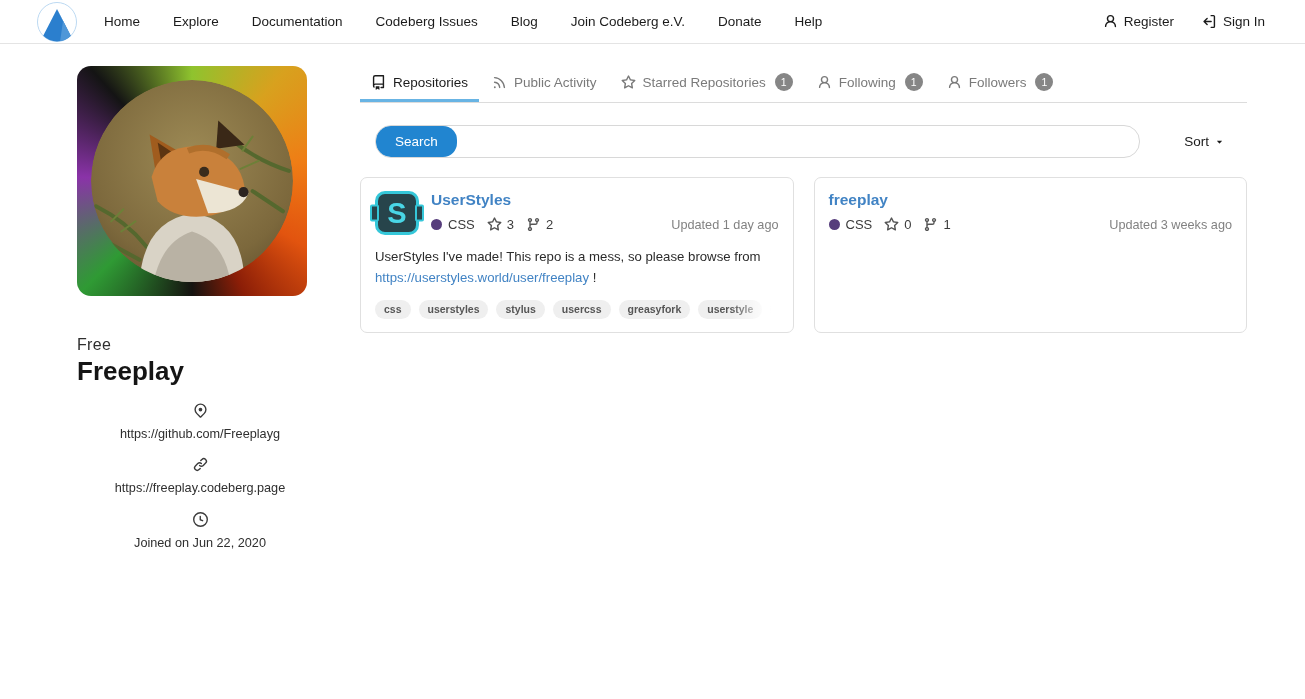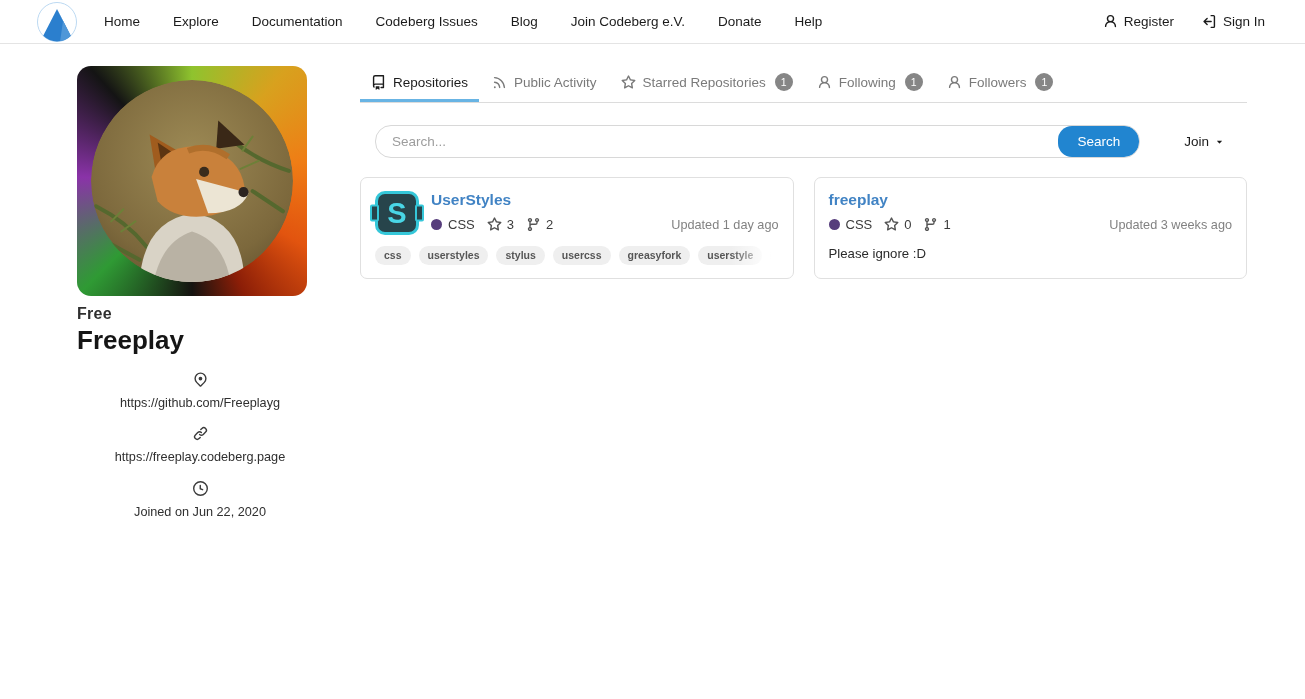--- a/index.html
+++ b/index.html
@@ -237,7 +237,6 @@
 
     <div class="search-row">
       <div class="search-group">
-        <input class="search-input" type="text" placeholder="Search..." style="">
         <button class="search-btn">Search</button>
       </div>
       <div class="sort">

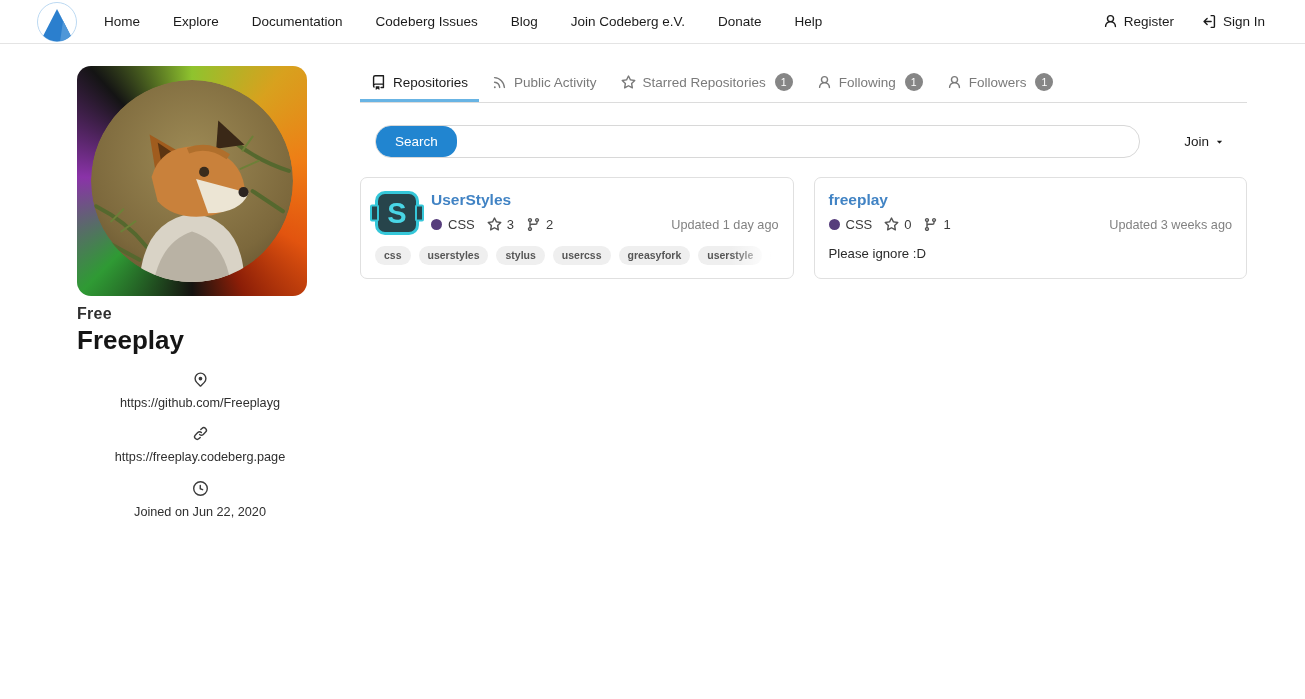--- a/index.html
+++ b/index.html
@@ -240,7 +240,7 @@
         <button class="search-btn">Search</button>
       </div>
       <div class="sort">
-        <span>Join</span>
+        <span>Sort</span>
         <svg viewBox="0 0 16 16">
             <path d="m4.427 7.427 3.396 3.396a.25.25 0 0 0 .354 0l3.396-3.396A.25.25 0 0 0 11.396 7H4.604a.25.25 0 0 0-.177.427Z"></path>
           </svg>

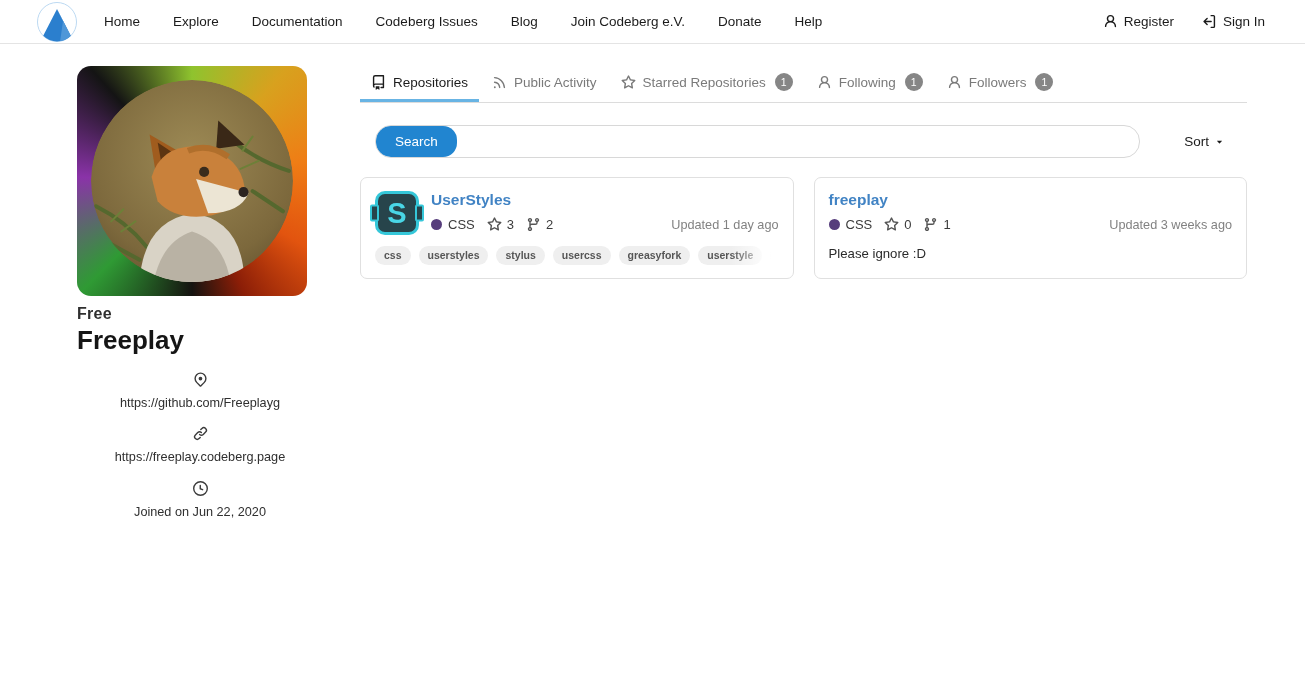--- a/index.html
+++ b/index.html
@@ -271,6 +271,8 @@
             </div>
           </div>
         </div>
+        <p class="repo-desc"><span>UserStyles I've made! This repo is a mess, so please browse from</span>
+          <a class="desc-link">https://userstyles.world/user/freeplay</a><span> !</span></p>
         <div class="topics">
           <span class="topic">css</span>
           <span class="topic">userstyles</span>

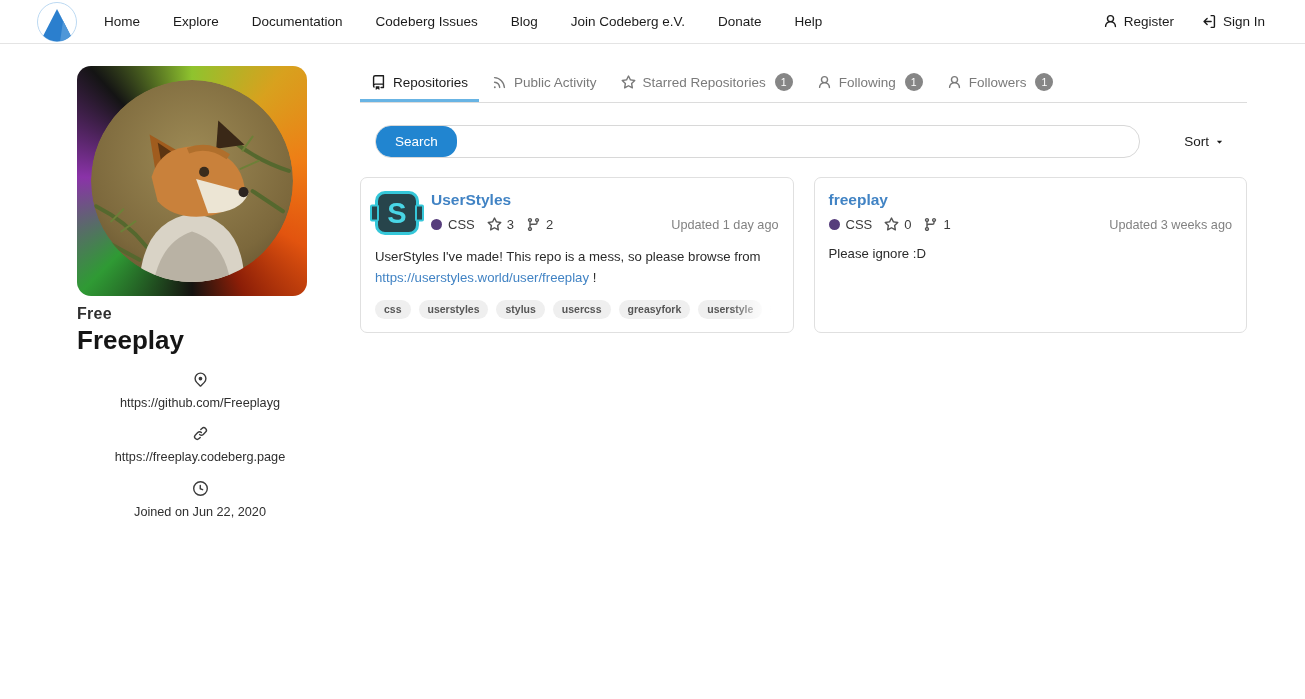--- a/index.html
+++ b/index.html
@@ -303,7 +303,6 @@
             </div>
           </div>
         </div>
-        <p class="repo-desc"><span>Please ignore :D</span></p>
       </div>
 
     </div>

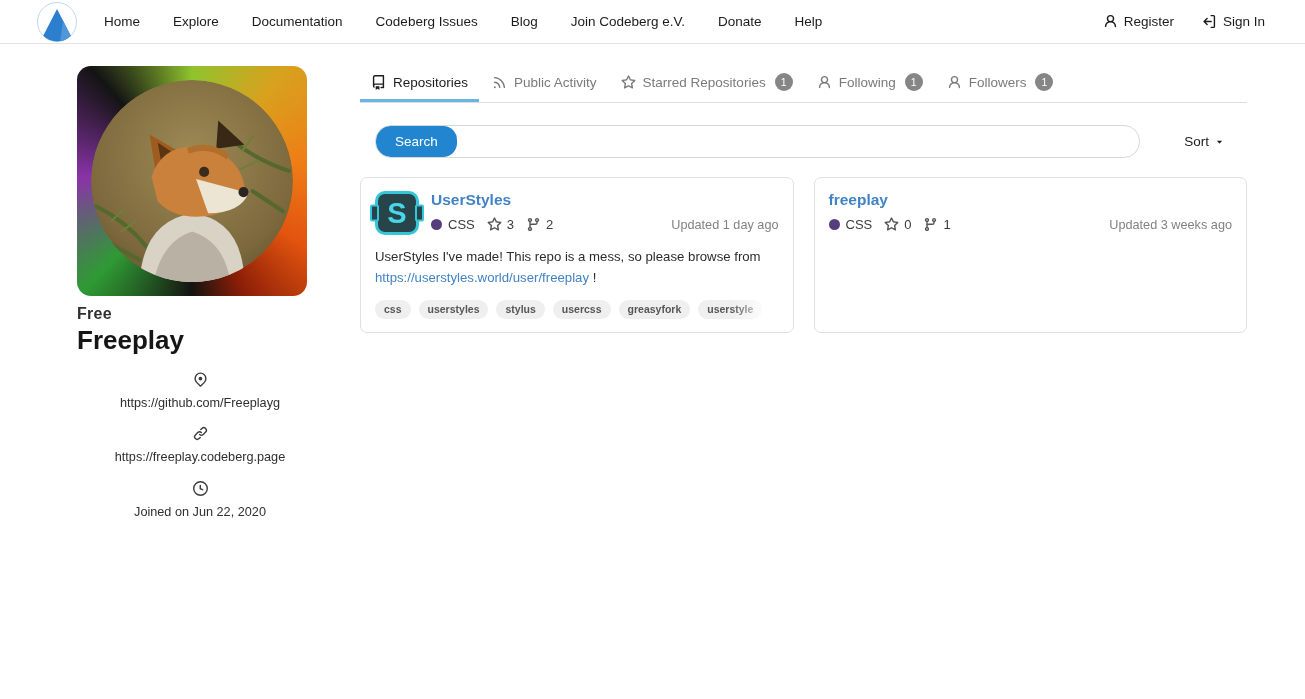--- a/index.html
+++ b/index.html
@@ -31,7 +31,7 @@
       #8c1e07 155deg, #151310 180deg, #2f9a34 225deg, #8a33a8 272deg,
       #141414 318deg, #8fc32e 360deg); }
   .avatar-circle { width:202px; height:202px; border-radius:50%; overflow:hidden; }
-  .full-name { margin-top:9px; font-size:16px; color:#2f2f2f; letter-spacing:.3px;font-weight:bold; }
+  .full-name { margin-top:40px; font-size:16px; color:#2f2f2f; letter-spacing:.3px; }
   .username { margin-top:2px; font-size:26px; font-weight:bold; color:#151515; }
   .profile-row { display:flex; align-items:center; gap:9px; margin-top:16px;
                  font-size:12.7px; color:#2f2f2f;flex-direction:column; }

